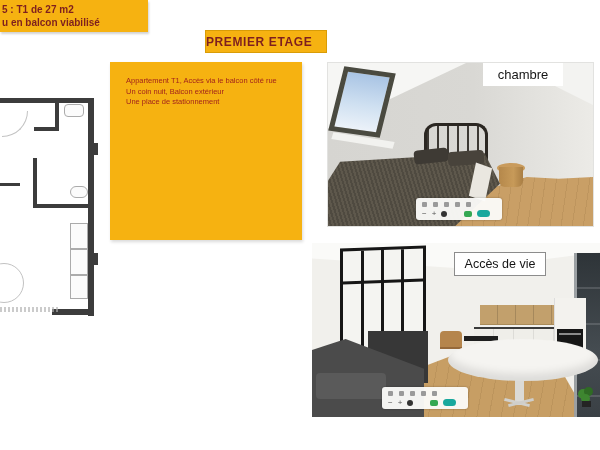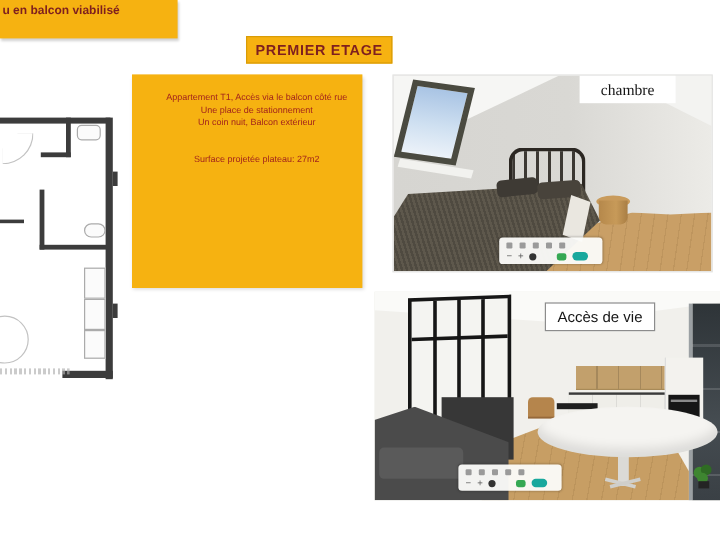--- a/index.html
+++ b/index.html
@@ -133,6 +133,7 @@
 <div class="stage">
 
   <div class="lot-box">
+    <span class="ln">5 : T1 de 27 m2</span>
     <span class="ln">u en balcon viabilisé</span>
   </div>
 

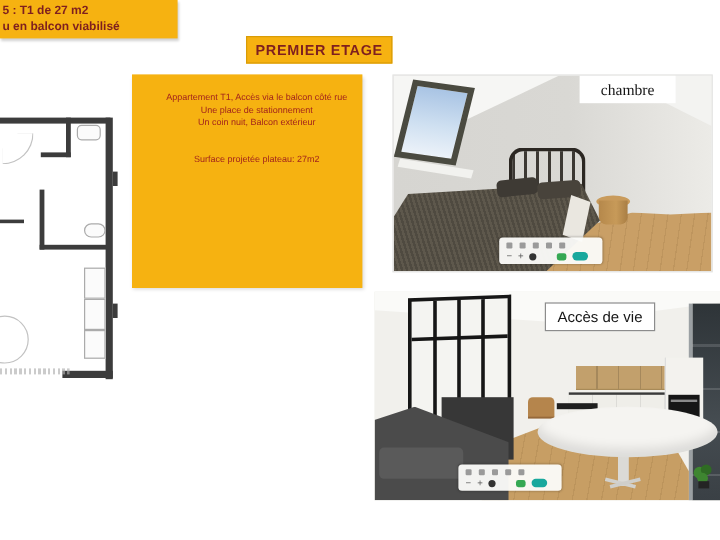--- a/index.html
+++ b/index.html
@@ -13,7 +13,7 @@
   .lot-box .ln{position:static;display:block;font-size:10px;font-weight:bold;
                color:#7E1F1F;line-height:13px;white-space:nowrap;}
   .floor-title-box{left:205px;top:30px;width:122px;height:23px;background:#F6B211;
-                   border:1px solid #D99C06;display:flex;align-items:center;justify-content:center;}
+                   border:1px solid #D99C06;display:flex;align-items:center;justify-content:flex-start;}
   .floor-title-box span{position:static;font-size:12px;font-weight:bold;color:#7E1F1F;
                         letter-spacing:.6px;white-space:nowrap;}
   .desc-box{left:110px;top:62px;width:192px;height:178px;background:#F6B211;

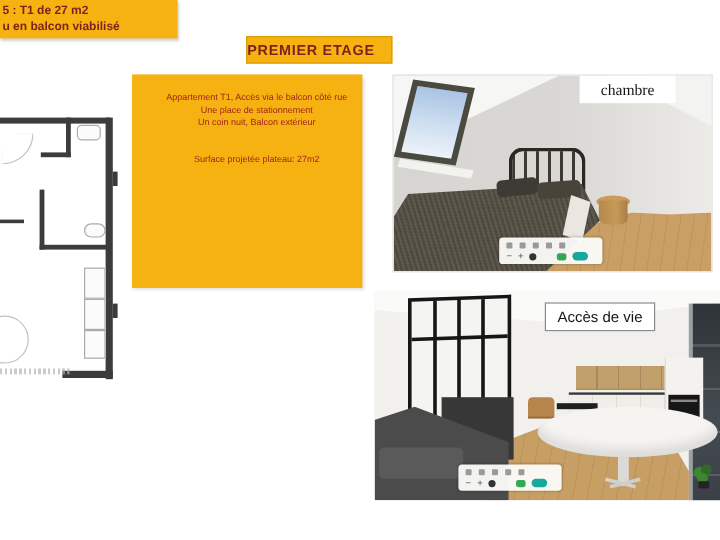--- a/index.html
+++ b/index.html
@@ -19,7 +19,7 @@
   .desc-box{left:110px;top:62px;width:192px;height:178px;background:#F6B211;
             box-shadow:1px 2px 3px rgba(0,0,0,.15);padding:14px 0 0 16px;}
   .desc-box .sm{position:static;display:block;font-size:7.5px;line-height:10.5px;
-                color:#A3251C;white-space:nowrap;text-align:center;}
+                color:#A3251C;white-space:nowrap;}
   .desc-box .surface{margin-top:20px;}
   .desc-box .sim{position:static;display:block;margin-top:52px;font-size:15px;
                  color:#232A6E;white-space:nowrap;}

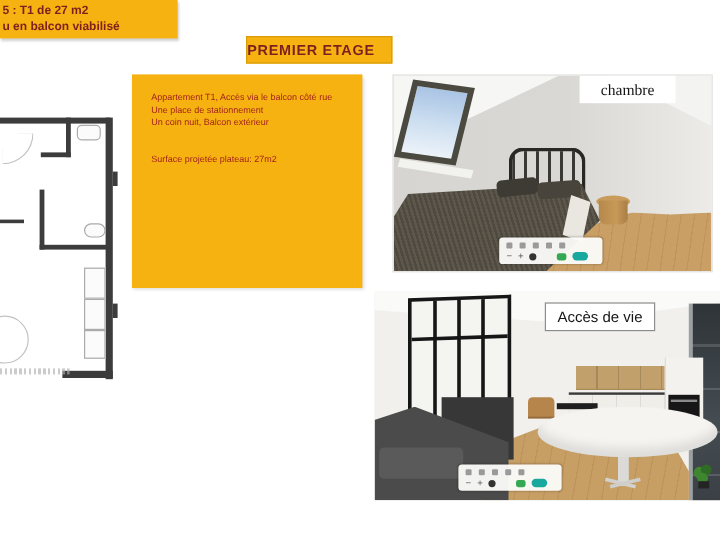--- a/index.html
+++ b/index.html
@@ -199,7 +199,7 @@
       </div>
     </div>
     <div class="img-label bd-label">
-      <span style="position:static;font-family:Liberation Serif, serif;">chambre</span>
+      <span style="position:static;">chambre</span>
     </div>
   </div>
 

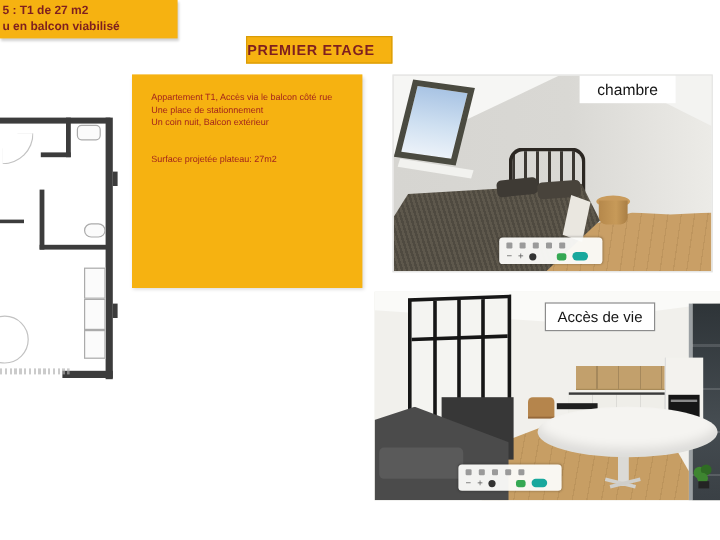--- a/index.html
+++ b/index.html
@@ -143,8 +143,8 @@
 
   <div class="desc-box">
     <span class="sm">Appartement T1, Accès via le balcon côté rue</span>
+    <span class="sm">Un coin nuit, Balcon extérieur</span>
     <span class="sm">Une place de stationnement</span>
-    <span class="sm">Un coin nuit, Balcon extérieur</span>
     <span class="sm surface">Surface projetée plateau: 27m2</span>
   </div>
 

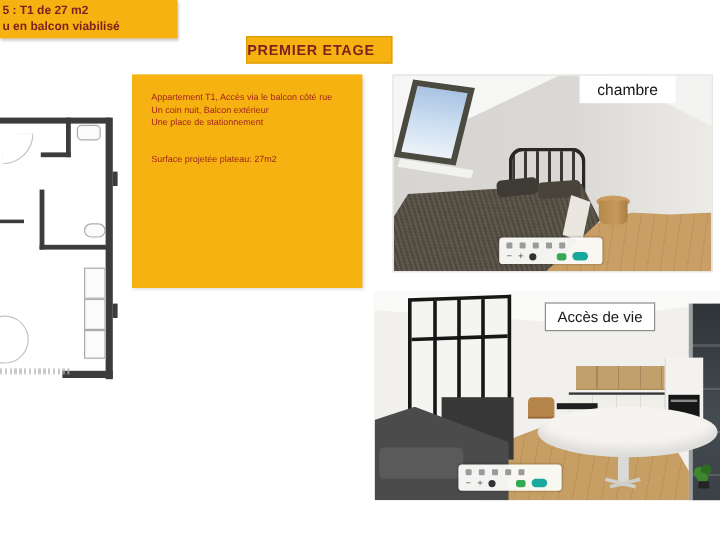--- a/index.html
+++ b/index.html
@@ -145,7 +145,6 @@
     <span class="sm">Appartement T1, Accès via le balcon côté rue</span>
     <span class="sm">Un coin nuit, Balcon extérieur</span>
     <span class="sm">Une place de stationnement</span>
-    <span class="sm surface">Surface projetée plateau: 27m2</span>
   </div>
 
   <div class="plan">

